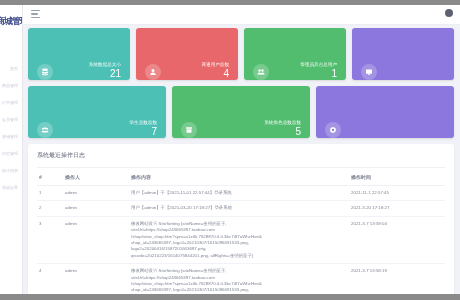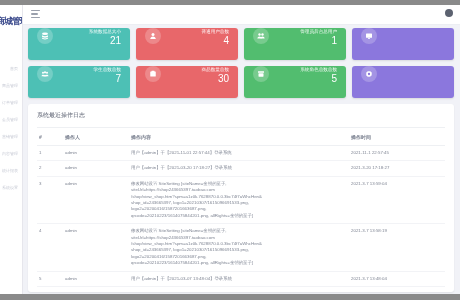--- a/index.html
+++ b/index.html
@@ -129,11 +129,11 @@
   }
   .stat-card {
     flex: 1;
-    height: 32px;
+    height: 52px;
     border-radius: 3px;
     position: relative;
     display: flex;
-    align-items: flex-start;
+    align-items: flex-end;
     box-shadow: 0 1px 2px rgba(0,0,0,0.10);
     overflow: hidden;
     min-width: 0;

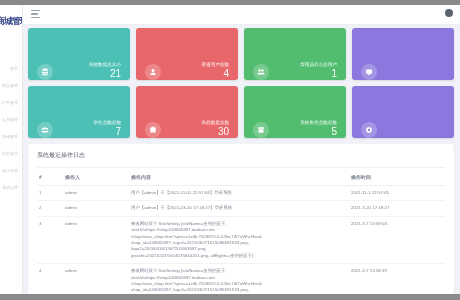--- a/index.html
+++ b/index.html
@@ -341,18 +341,6 @@
         </div>
       </div>
 
-      <div class="stat-card" style="background:#e8676a">
-        <div class="stat-icon">
-          <svg viewBox="0 0 16 16" fill="currentColor">
-              <rect x="2.5" y="3" width="11" height="10" rx="1"></rect>
-              <rect x="5" y="1.4" width="6" height="2.4" rx="0.6"></rect>
-            </svg>
-        </div>
-        <div class="stat-text">
-          <div class="stat-label">商品数量总数</div>
-          <div class="stat-value">30</div>
-        </div>
-      </div>
 
       <div class="stat-card" style="background:#52bd6f">
         <div class="stat-icon">

